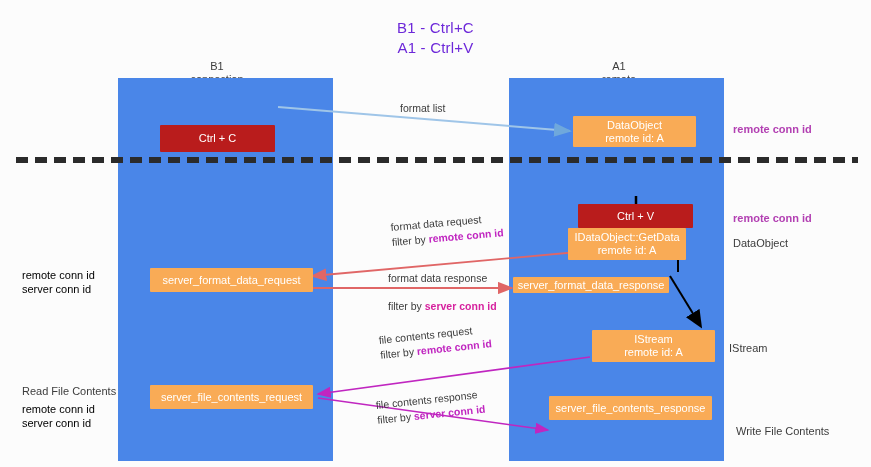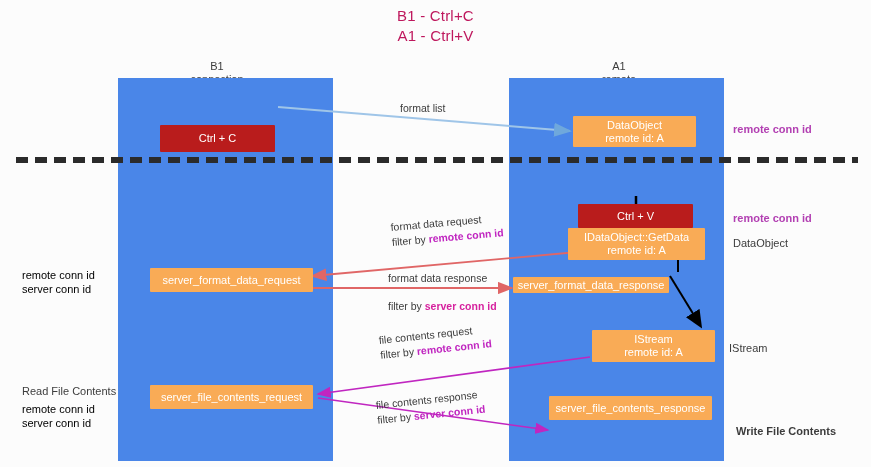--- a/index.html
+++ b/index.html
@@ -21,10 +21,10 @@
   .title-block {
     position: absolute;
     left: 0;
-    top: 6px;
+    top: 18px;
     width: 871px;
     text-align: center;
-    color: #be185d;
+    color: #6d28d9;
     font-size: 15px;
     line-height: 20px;
     letter-spacing: .2px;

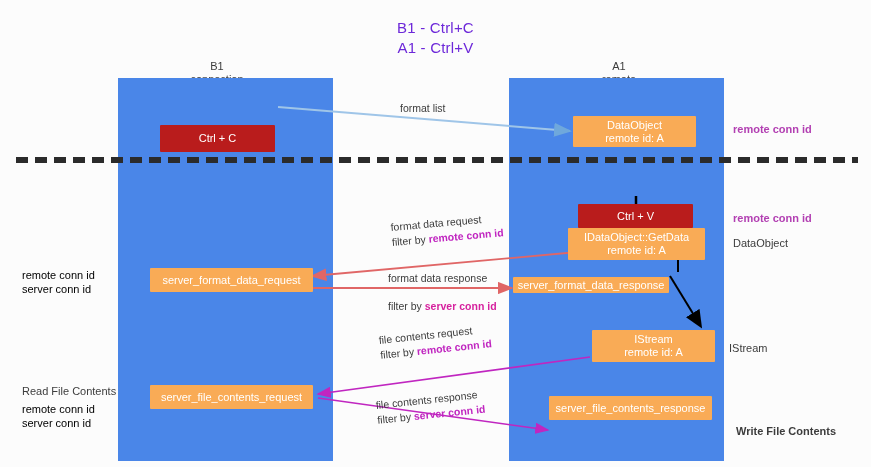--- a/index.html
+++ b/index.html
@@ -174,7 +174,7 @@
     <span class="ln">Ctrl + V</span>
   </div>
 
-  <div class="box orange" style="left:568px; top:228px; width:137px; height:32px;">
+  <div class="box orange" style="left:568px; top:228px; width:118px; height:32px;">
     <span class="ln">IDataObject::GetData</span>
     <span class="ln">remote id: A</span>
   </div>

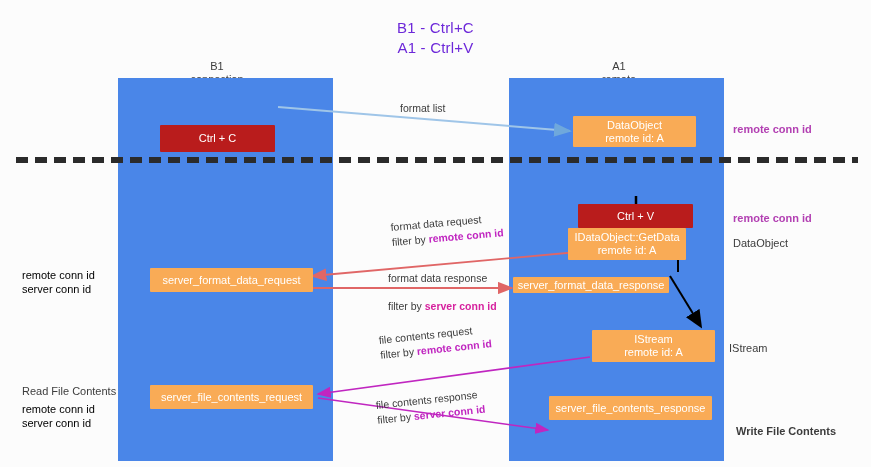--- a/index.html
+++ b/index.html
@@ -248,7 +248,7 @@
     <span>IStream</span>
   </div>
 
-  <div class="note dark" style="left:736px; top:424px;font-weight:bold;">
+  <div class="note dark" style="left:736px; top:424px;">
     <span>Write File Contents</span>
   </div>
 

